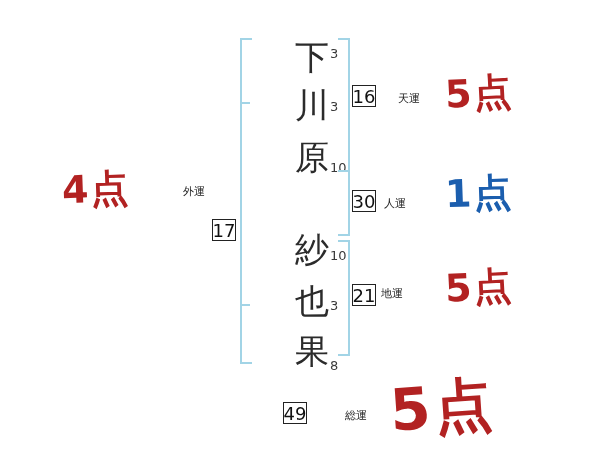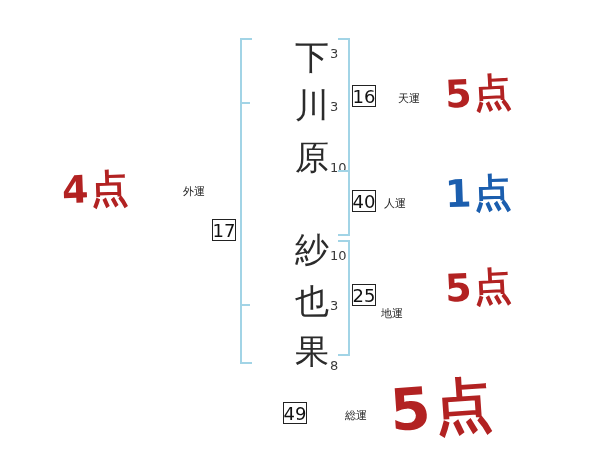--- a/index.html
+++ b/index.html
@@ -79,7 +79,7 @@
   <div class="score r-m3" style="left:445px; top:74px;">5点</div>
 
   <div class="bracket-right" style="top:170px; height:62px;"></div>
-  <div class="numbox" style="left:352px; top:190px;">40</div>
+  <div class="numbox" style="left:352px; top:190px;">30</div>
   <div class="flabel" style="left:384px; top:196px;">人運</div>
   <div class="score blue r-m2" style="left:445px; top:174px;">1点</div>
 

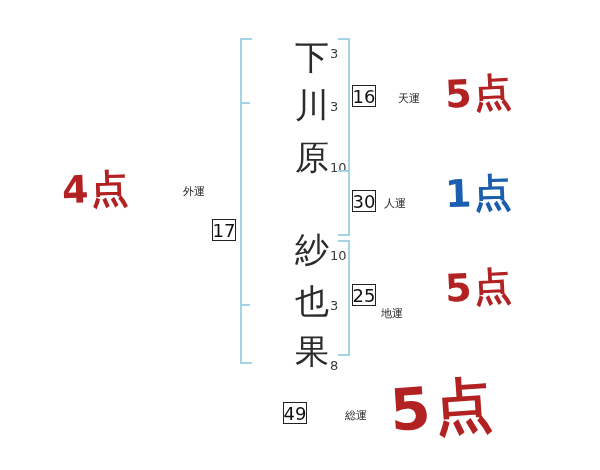--- a/index.html
+++ b/index.html
@@ -84,7 +84,7 @@
   <div class="score blue r-m2" style="left:445px; top:174px;">1点</div>
 
   <div class="bracket-right" style="top:240px; height:112px;"></div>
-  <div class="numbox" style="left:352px; top:284px;">25</div>
+  <div class="numbox" style="left:352px; top:284px;">21</div>
   <div class="flabel" style="left:381px; top:306px;">地運</div>
   <div class="score r-m3" style="left:445px; top:268px;">5点</div>
 

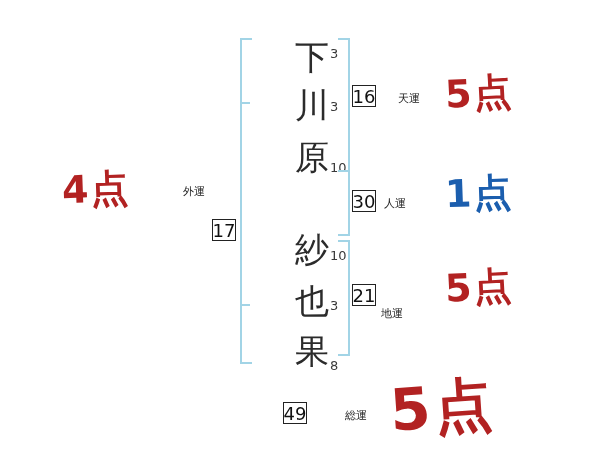--- a/index.html
+++ b/index.html
@@ -85,7 +85,7 @@
 
   <div class="bracket-right" style="top:240px; height:112px;"></div>
   <div class="numbox" style="left:352px; top:284px;">21</div>
-  <div class="flabel" style="left:381px; top:306px;">地運</div>
+  <div class="flabel" style="left:381px; top:286px;">地運</div>
   <div class="score r-m3" style="left:445px; top:268px;">5点</div>
 
   <div class="numbox" style="left:283px; top:402px;">49</div>

